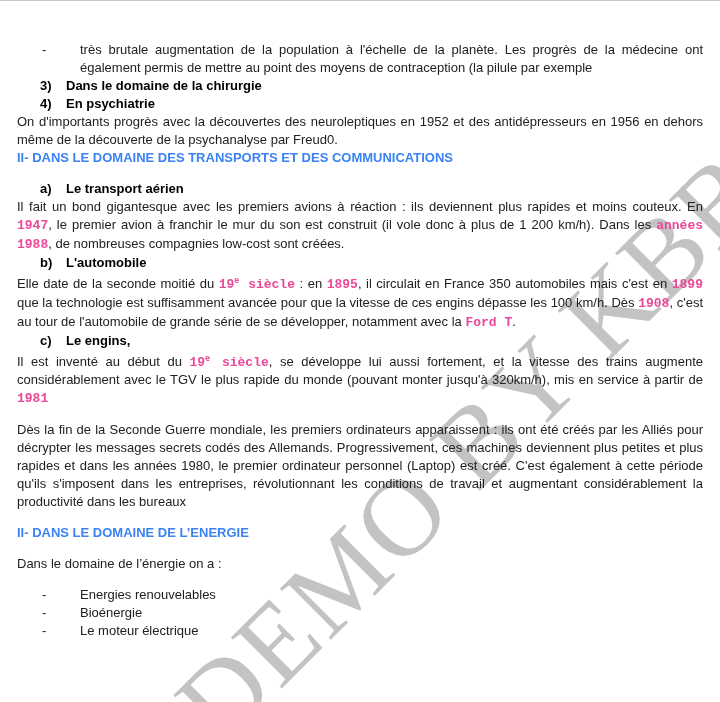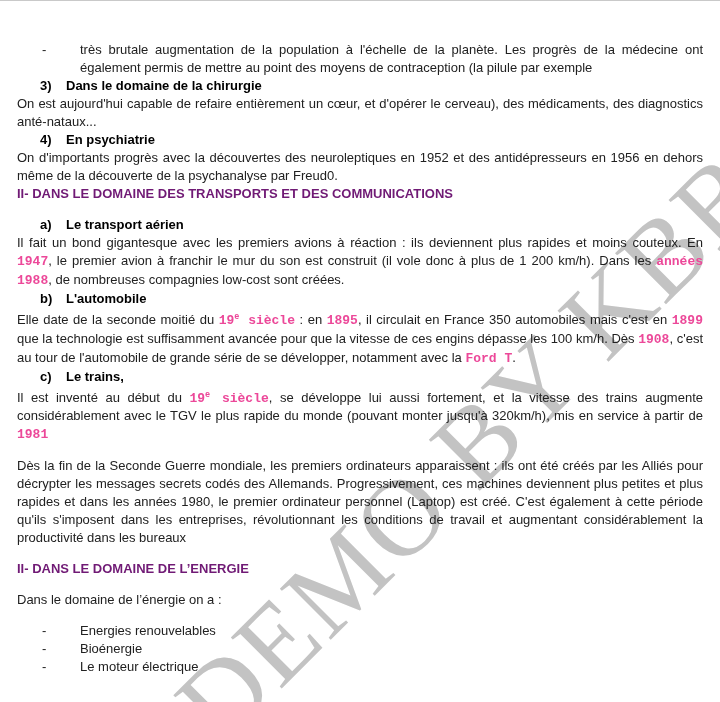--- a/index.html
+++ b/index.html
@@ -93,7 +93,6 @@
         <span class="num">3)</span>
         <div class="txt"><span>Dans le domaine de la chirurgie</span></div>
       </div>
-      <div class="para"><span>On est aujourd'hui capable de refaire entièrement un cœur, et d'opérer le cerveau), des médicaments, des diagnostics anté-nataux...</span></div>
       <div class="subheading">
         <span class="num">4)</span>
         <div class="txt"><span>En psychiatrie</span></div>

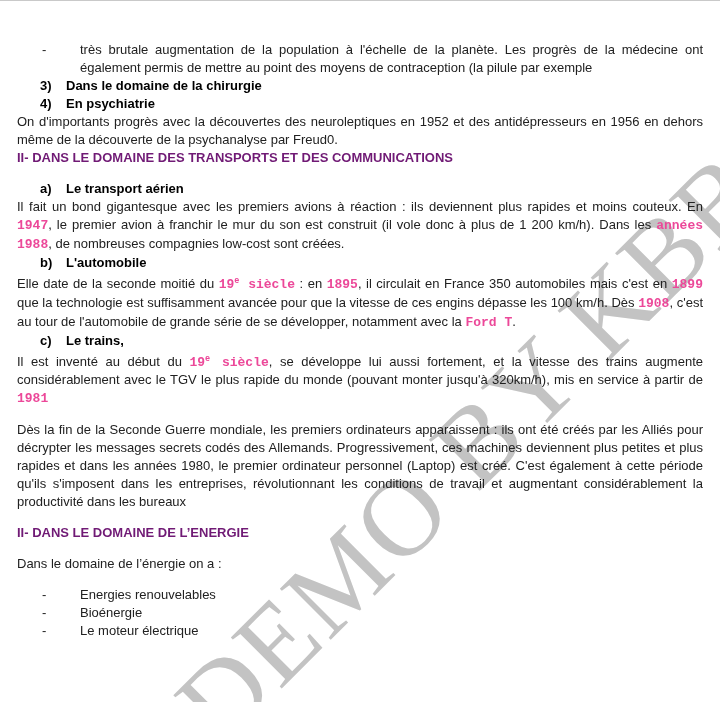--- a/index.html
+++ b/index.html
@@ -43,7 +43,7 @@
   }
   .heading {
     font-weight: 700;
-    color: #701a75;
+    color: #3b82f6;
     margin: 0;
   }
   .subheading {

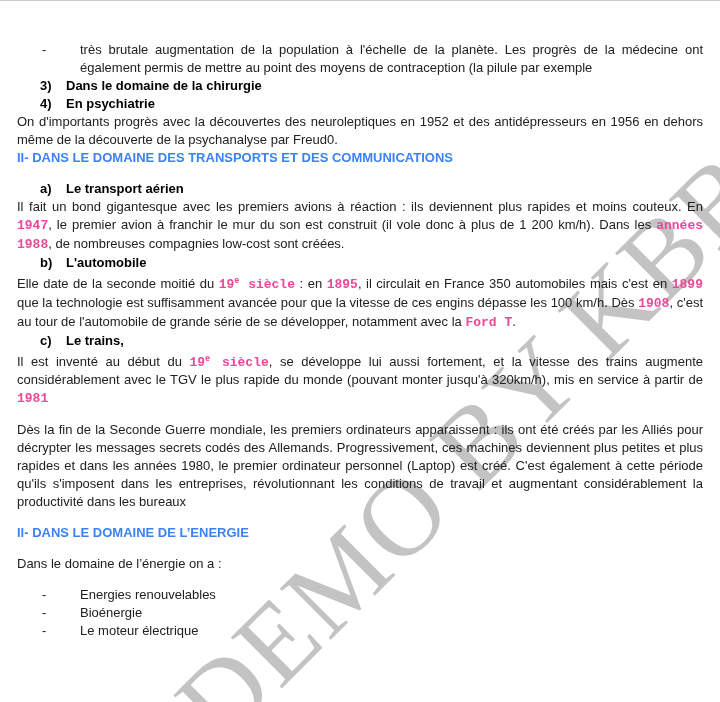--- a/index.html
+++ b/index.html
@@ -111,7 +111,7 @@
       <div class="para"><span>Elle date de la seconde moitié du </span><span class="b">19</span><span class="b sup">e</span><span class="b"> siècle</span><span> : en </span><span class="b">1895</span><span>, il circulait en France 350 automobiles mais c'est en </span><span class="b">1899</span><span> que la technologie est suffisamment avancée pour que la vitesse de ces engins dépasse les 100 km/h. Dès </span><span class="b">1908</span><span>, c'est au tour de l'automobile de grande série de se développer, notamment avec la </span><span class="b">Ford T</span><span>.</span></div>
       <div class="subheading">
         <span class="num">c)</span>
-        <div class="txt"><span>Le trains,</span></div>
+        <div class="txt"><span>Le engins,</span></div>
       </div>
       <div class="para"><span>Il est  inventé au début du </span><span class="b">19</span><span class="b sup">e</span><span class="b"> siècle</span><span>, se développe lui aussi fortement, et la vitesse des trains augmente considérablement avec le TGV le plus rapide du monde (pouvant monter jusqu'à 320km/h), mis en service à partir de </span><span class="b">1981</span></div>
       <div class="para gap"><span>Dès la fin de la Seconde Guerre mondiale, les premiers ordinateurs apparaissent : ils ont été créés par les Alliés pour décrypter les messages secrets codés des Allemands. Progressivement, ces machines deviennent plus petites et plus rapides et dans les années 1980, le premier ordinateur personnel  (Laptop) est créé. C'est également à cette période qu'ils s'imposent dans les entreprises, révolutionnant les conditions de travail et augmentant considérablement la productivité dans les bureaux</span></div>

